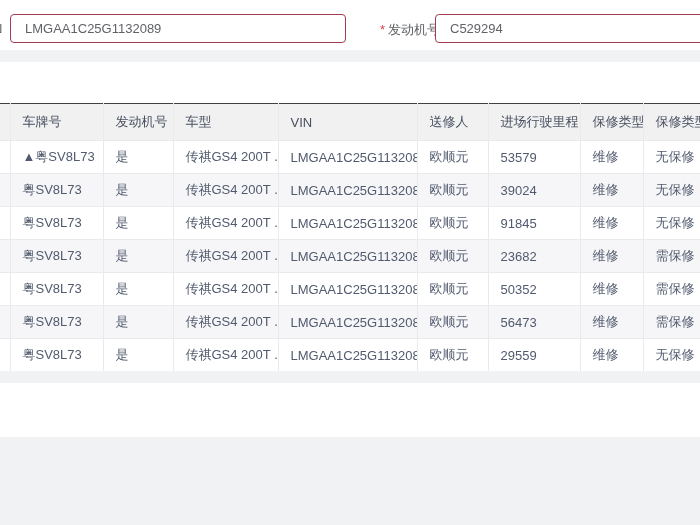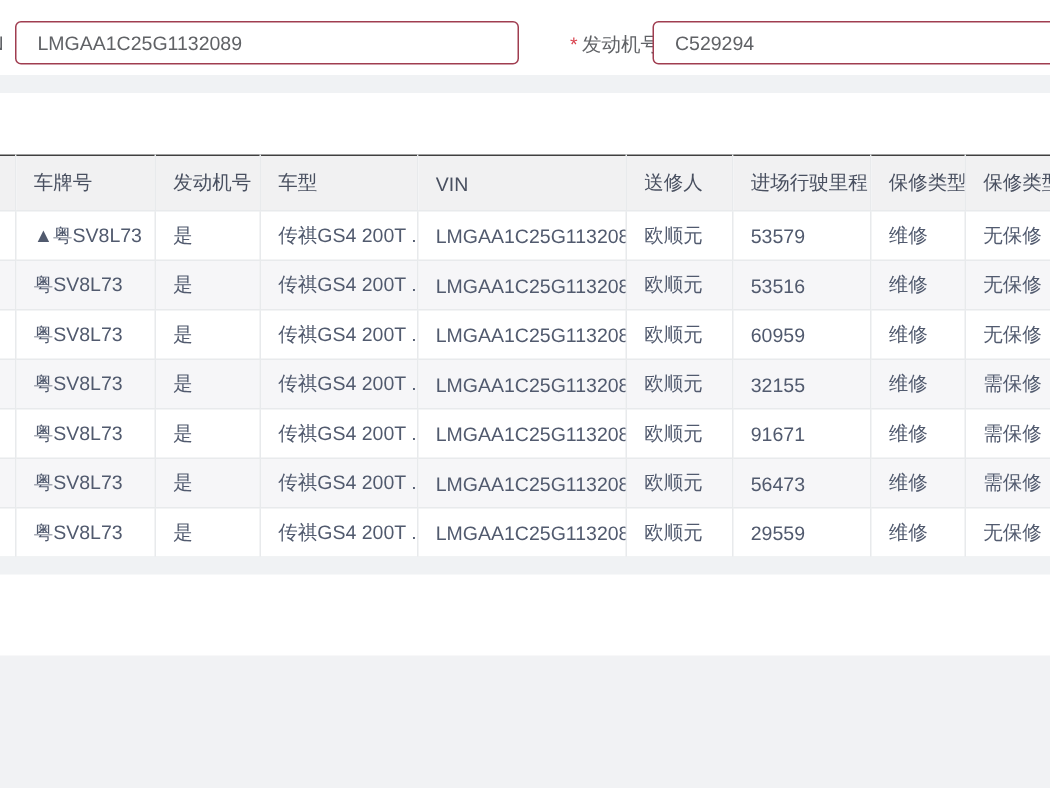--- a/index.html
+++ b/index.html
@@ -164,7 +164,7 @@
         <td>传祺GS4 200T ...</td>
         <td>LMGAA1C25G1132089</td>
         <td>欧顺元</td>
-        <td>53516</td>
+        <td>39024</td>
         <td>维修</td>
         <td>无保修</td>
       </tr>

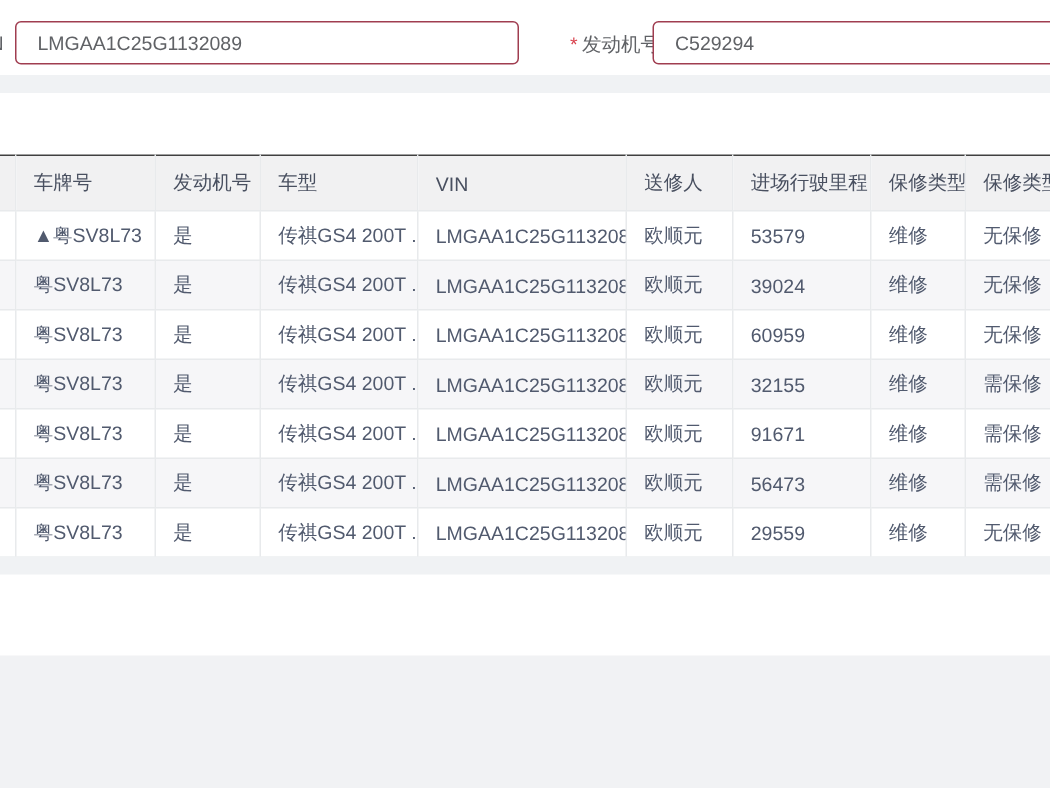--- a/index.html
+++ b/index.html
@@ -175,7 +175,7 @@
         <td>传祺GS4 200T ...</td>
         <td>LMGAA1C25G1132089</td>
         <td>欧顺元</td>
-        <td>60959</td>
+        <td>91845</td>
         <td>维修</td>
         <td>无保修</td>
       </tr>

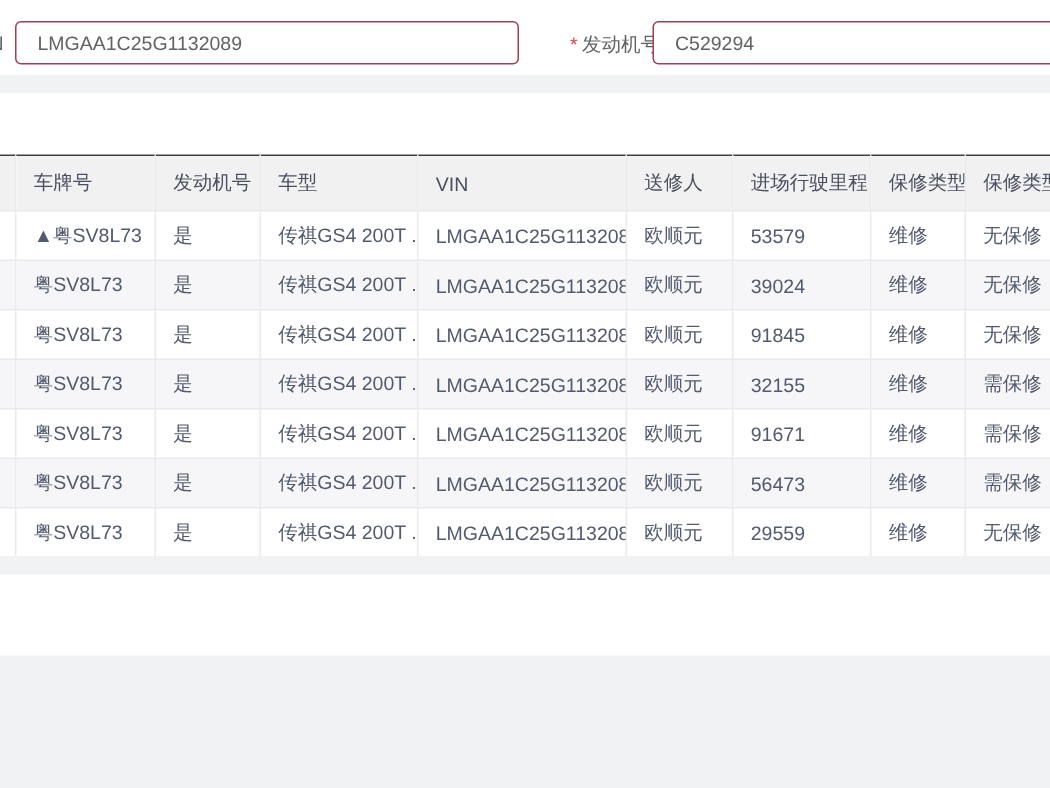--- a/index.html
+++ b/index.html
@@ -186,7 +186,7 @@
         <td>传祺GS4 200T ...</td>
         <td>LMGAA1C25G1132089</td>
         <td>欧顺元</td>
-        <td>32155</td>
+        <td>23682</td>
         <td>维修</td>
         <td>需保修</td>
       </tr>

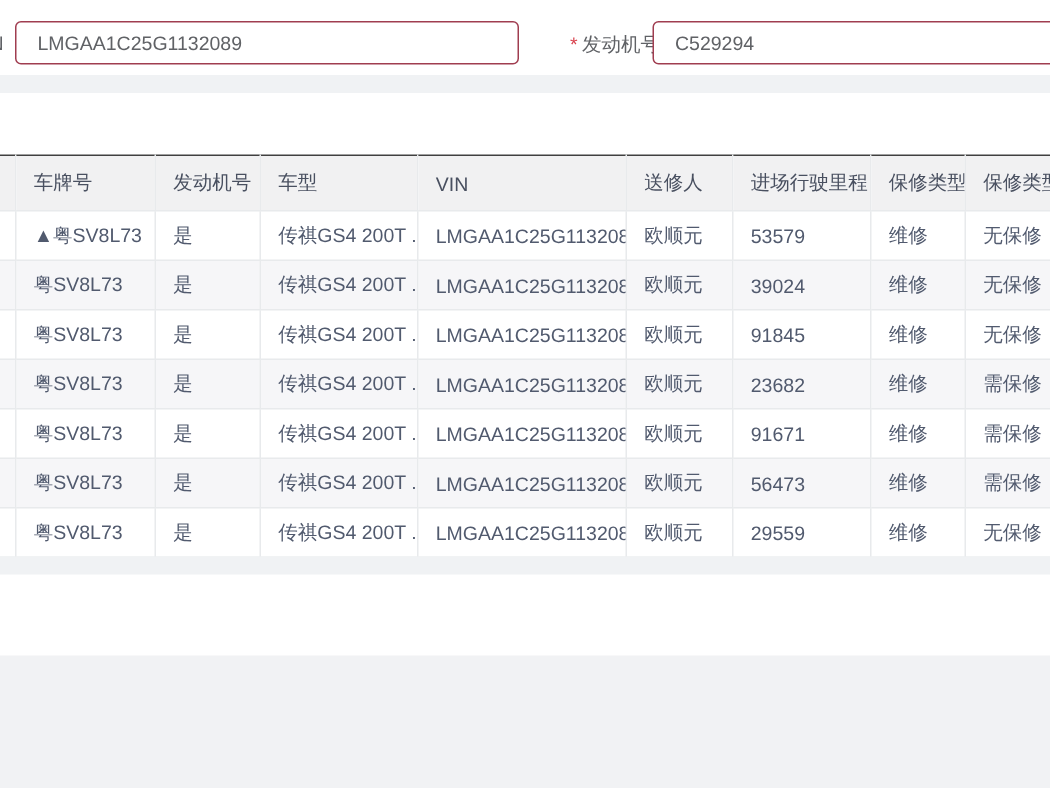--- a/index.html
+++ b/index.html
@@ -197,7 +197,7 @@
         <td>传祺GS4 200T ...</td>
         <td>LMGAA1C25G1132089</td>
         <td>欧顺元</td>
-        <td>91671</td>
+        <td>50352</td>
         <td>维修</td>
         <td>需保修</td>
       </tr>

